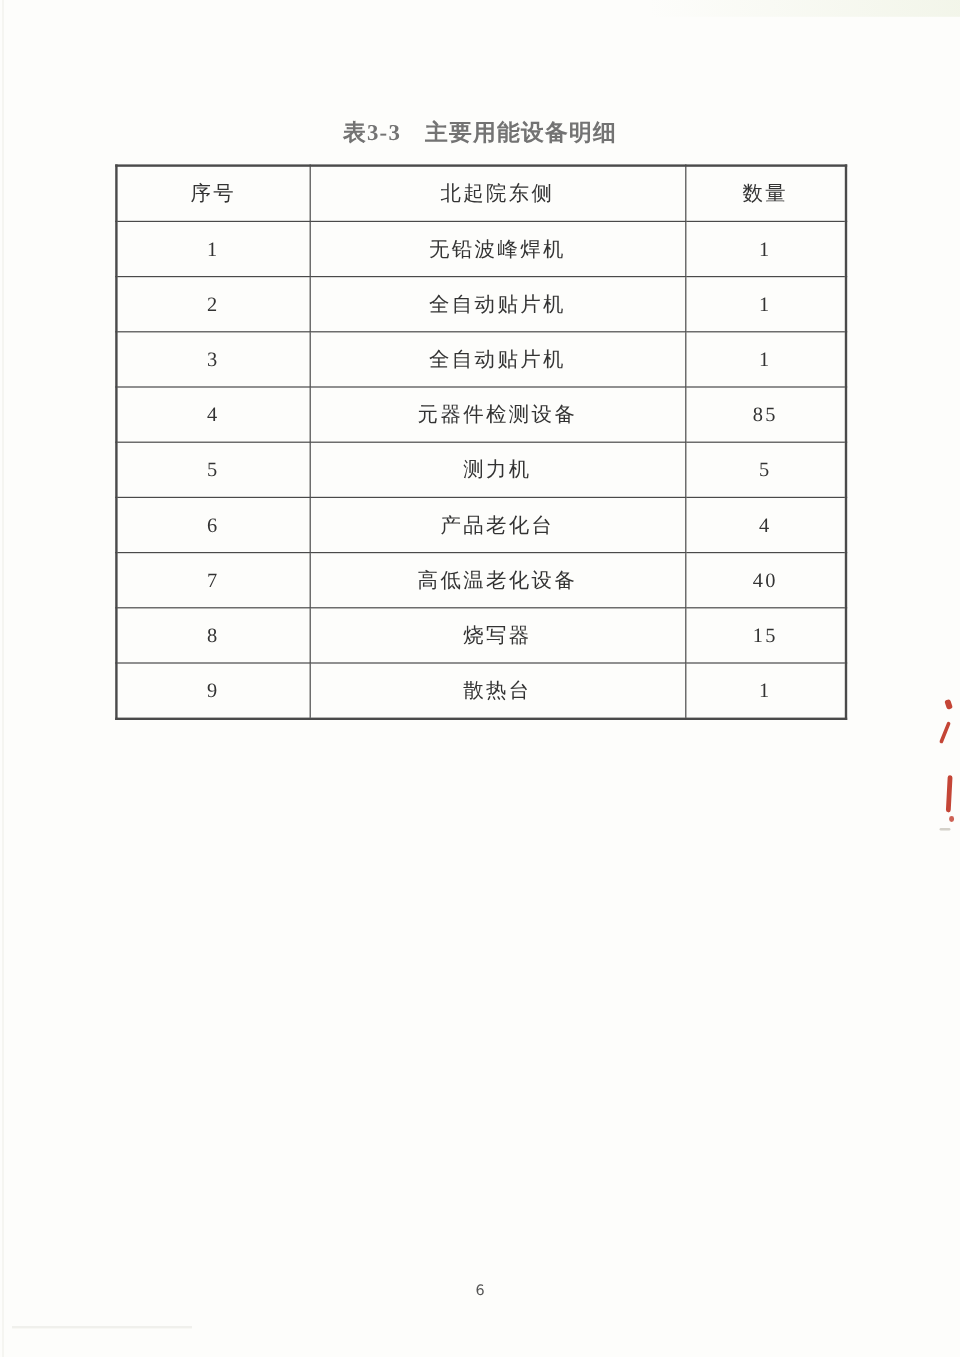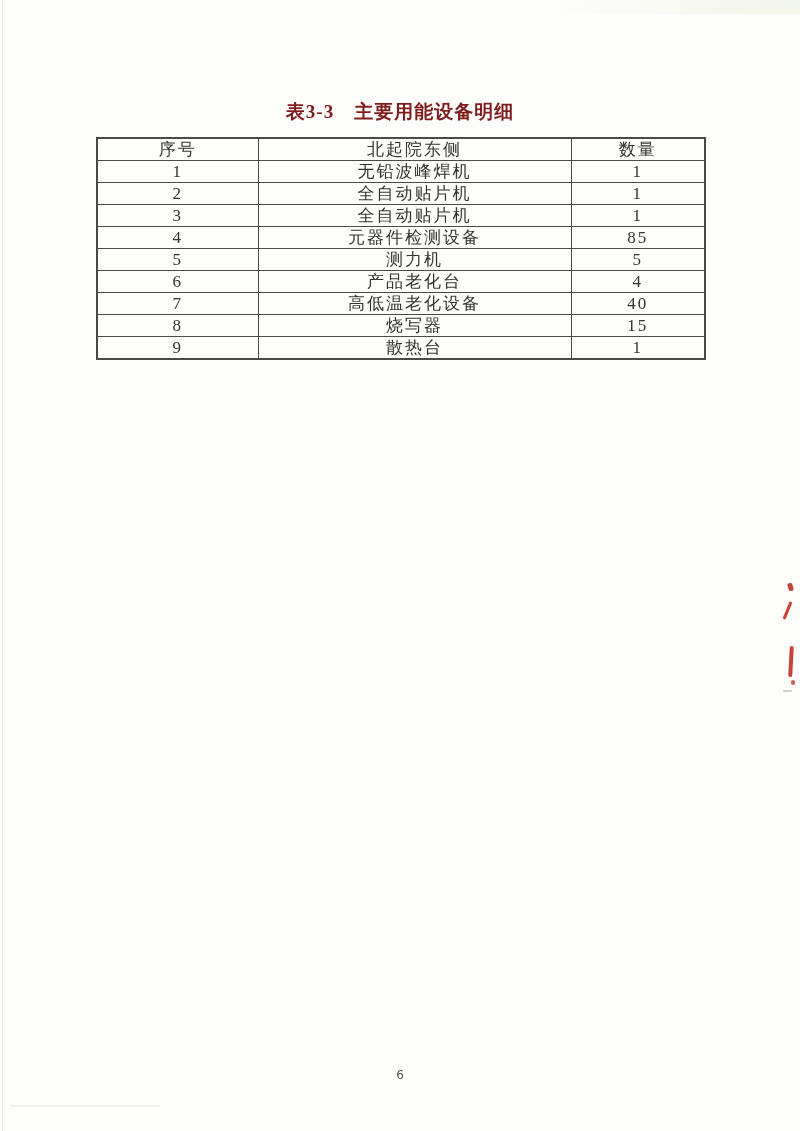--- a/index.html
+++ b/index.html
@@ -33,7 +33,7 @@
     position:absolute;left:0;top:100px;width:800px;
     text-align:center;
     font-size:19px;line-height:24px;
-    font-weight:bold;color:#7f1d1d;
+    font-weight:bold;color:#737373;
     letter-spacing:1px;
   }
 

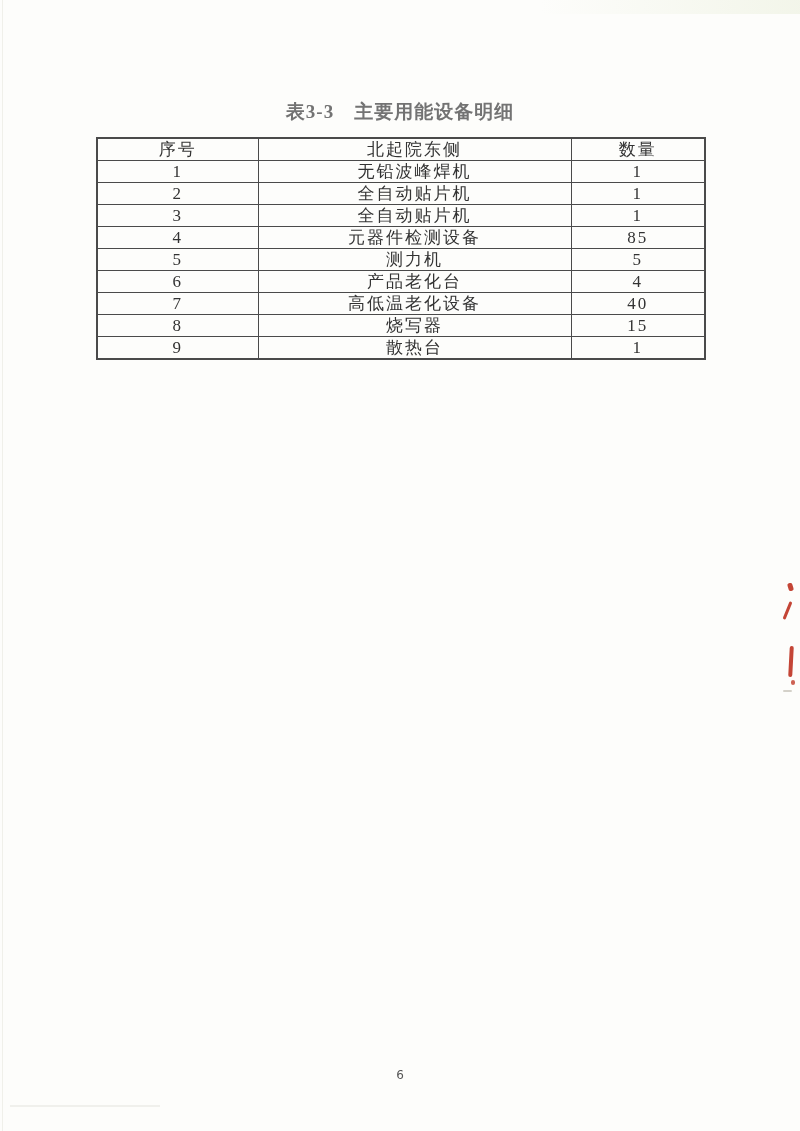--- a/index.html
+++ b/index.html
@@ -49,7 +49,7 @@
     font-size:17px;line-height:20px;
     color:#333333;
     letter-spacing:2px;
-    padding:0;
+    padding:12px;
     overflow:hidden;
   }
   .equip-table{border:2px solid #4a4a4a;}

